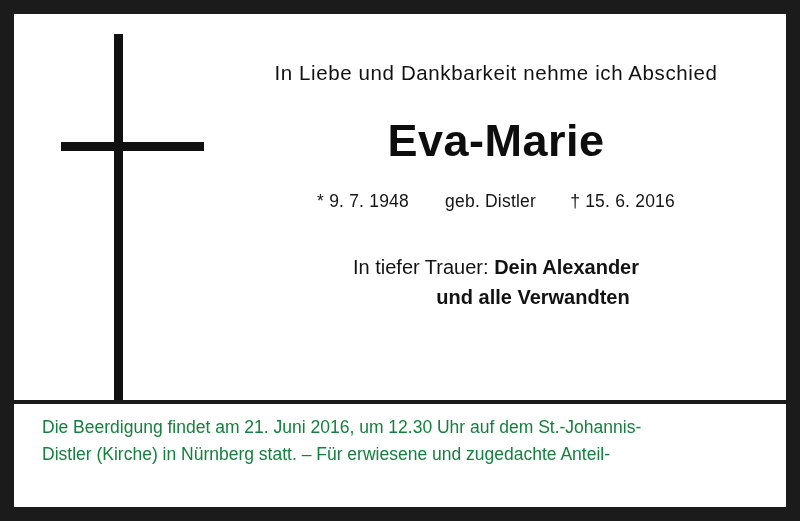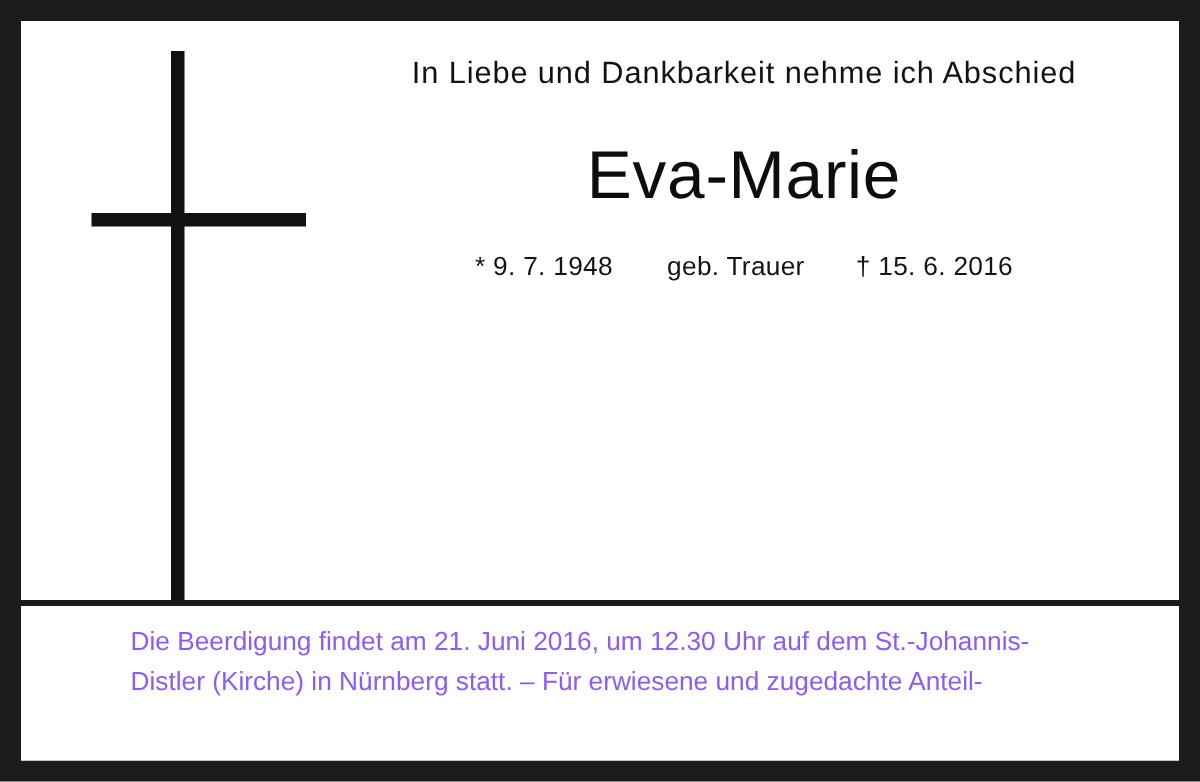--- a/index.html
+++ b/index.html
@@ -78,6 +78,7 @@
   .intro .line {
     display: block;
     white-space: nowrap;
+    margin-top: 24px;
   }
   .intro .line.justified {
     

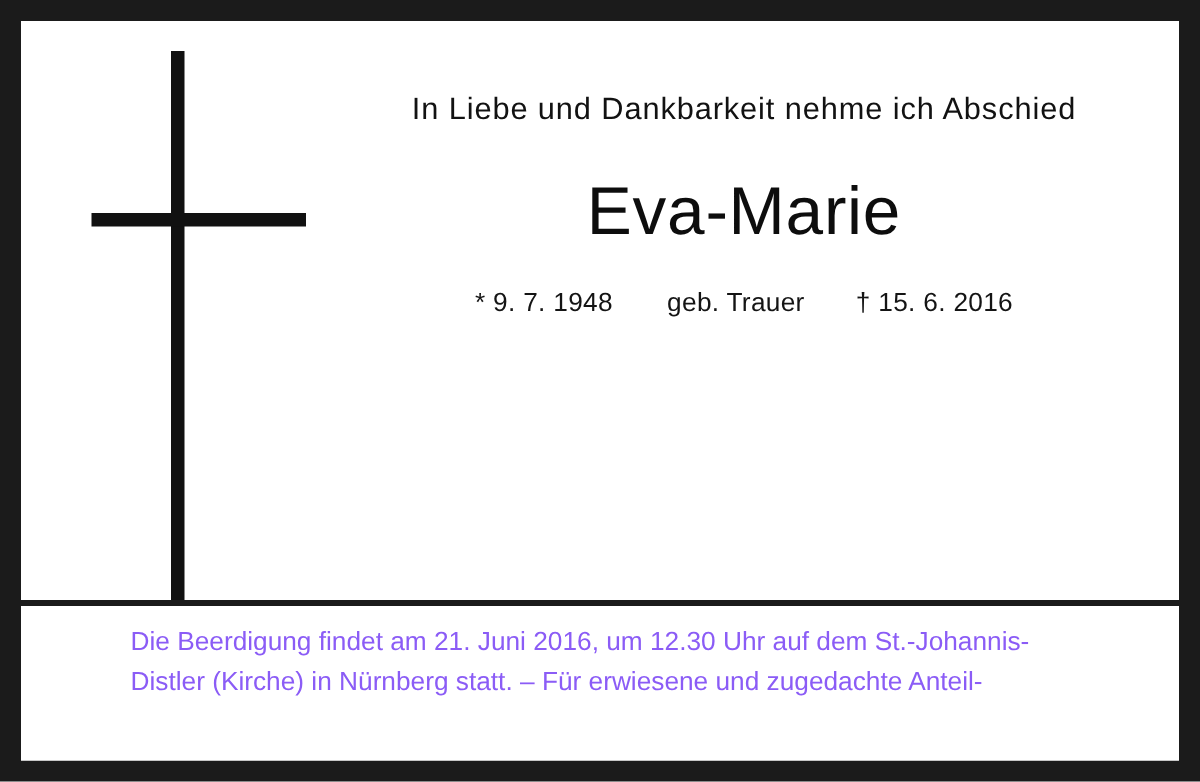--- a/index.html
+++ b/index.html
@@ -88,7 +88,7 @@
   .name {
     margin-top: 26px;
     font-size: 45px;
-    font-weight: normal;
+    font-weight: bold;
     line-height: 1.22;
     letter-spacing: 0.5px;
     color: #0d0d0d;

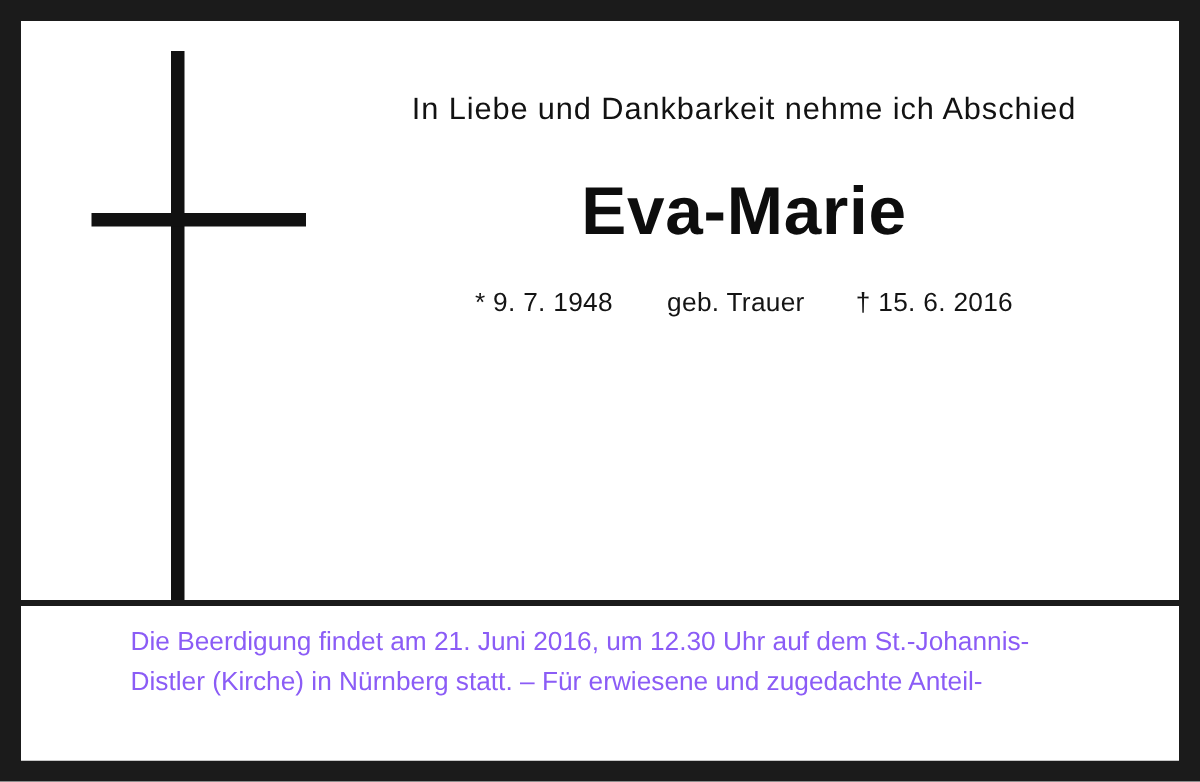--- a/index.html
+++ b/index.html
@@ -167,7 +167,7 @@
       <div class="dates">
         <span>* 9. 7. 1948</span>
         <span class="gap-a"></span>
-        <span>geb. Trauer</span>
+        <span>geb. Distler</span>
         <span class="gap-b"></span>
         <span>† 15. 6. 2016</span>
       </div>

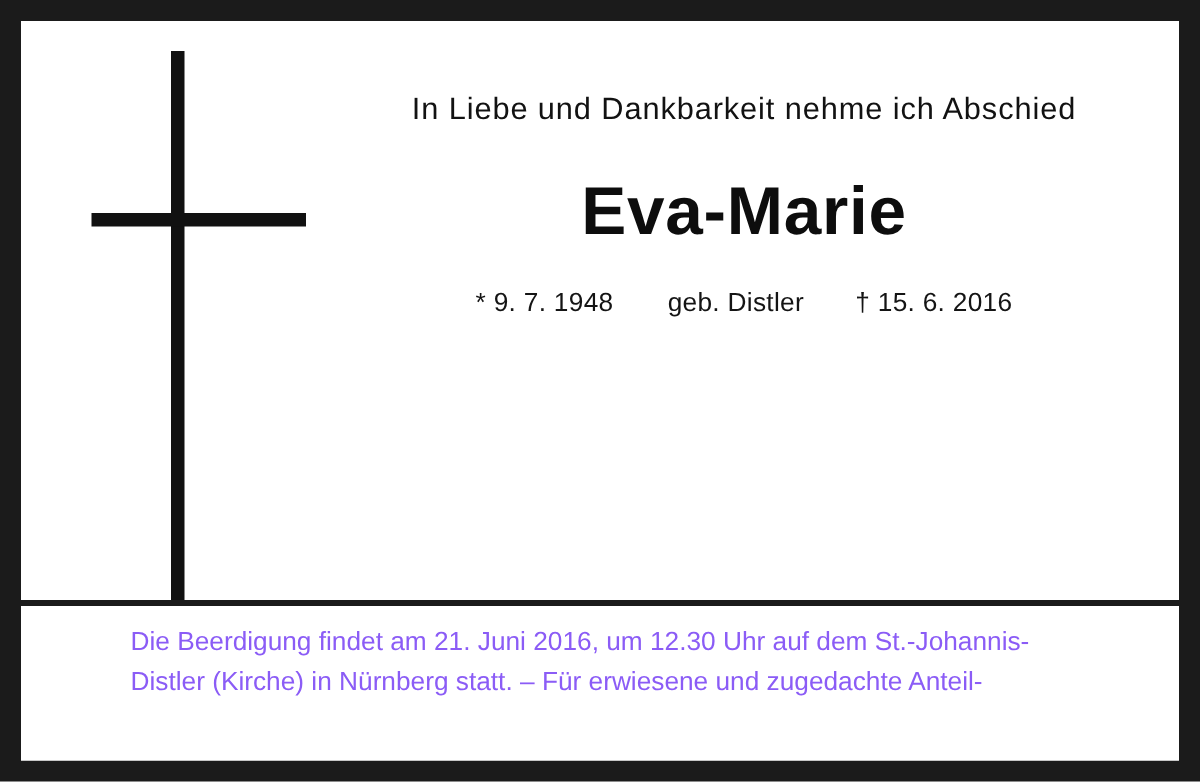--- a/index.html
+++ b/index.html
@@ -172,6 +172,15 @@
         <span>† 15. 6. 2016</span>
       </div>
 
+      <div class="mourning">
+        <span class="row1">
+          <span>In tiefer Trauer:</span>
+          <b>Dein Alexander</b>
+        </span>
+        <span class="row2">
+          <b>und alle Verwandten</b>
+        </span>
+      </div>
 
     </div>
 

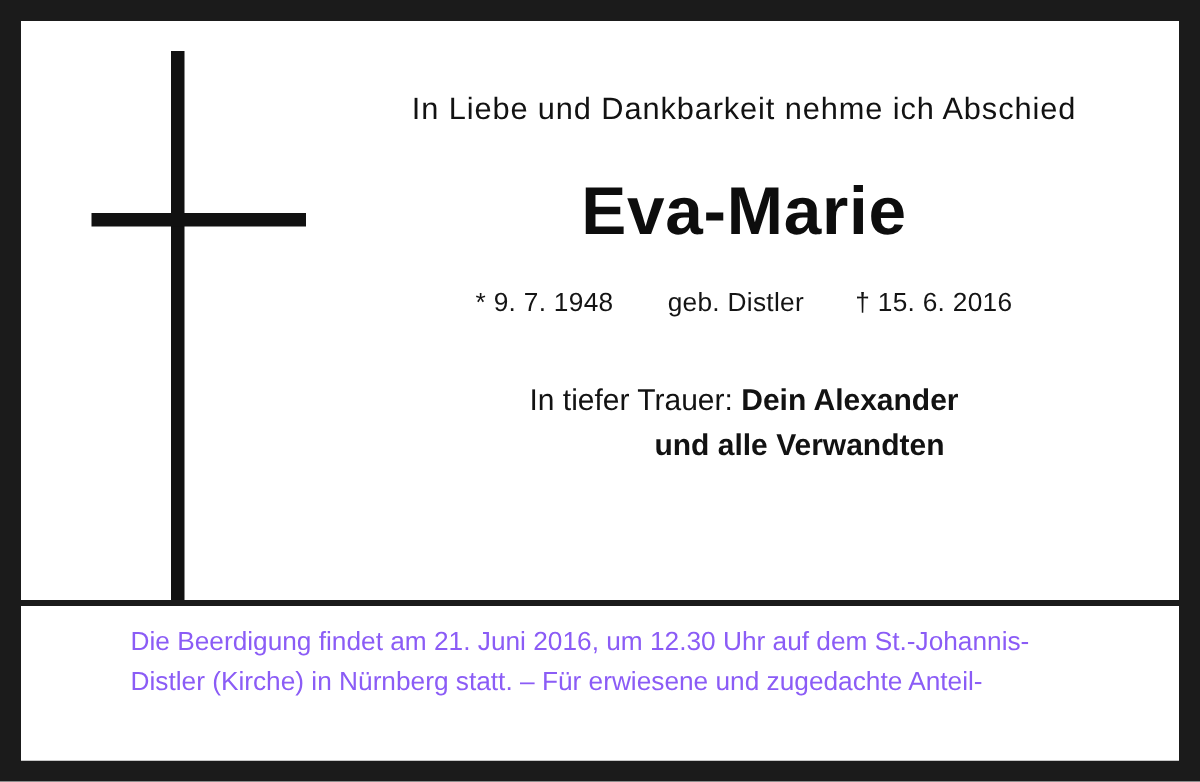--- a/index.html
+++ b/index.html
@@ -138,8 +138,7 @@
     font-size: 17.5px;
     line-height: 1.55;
     text-align: left;
-    color: #8b5cf6;
-    margin-left: 45px;
+    color: #15803d;
   }
   .footer .line { display: block; white-space: nowrap; }
 </style>

